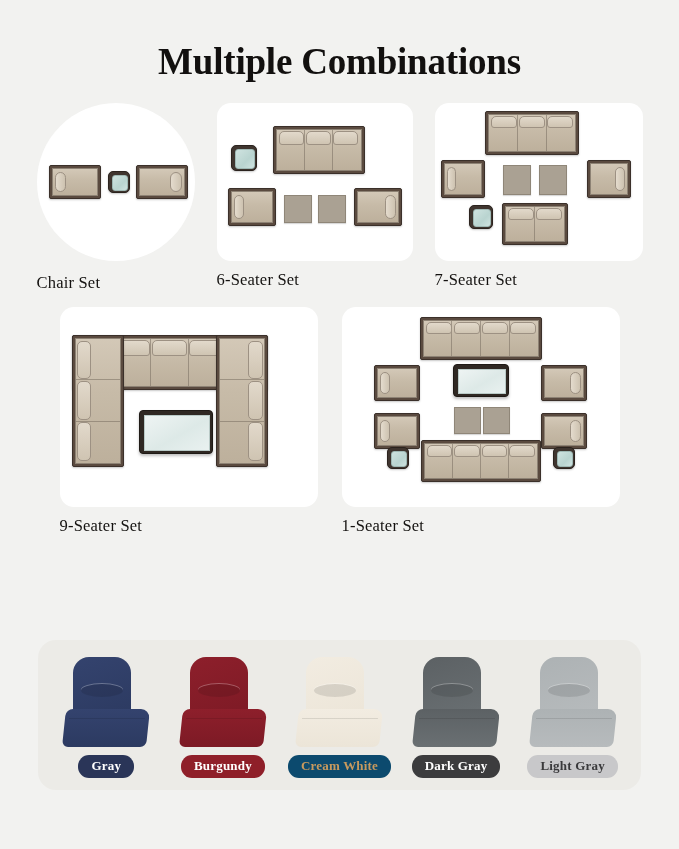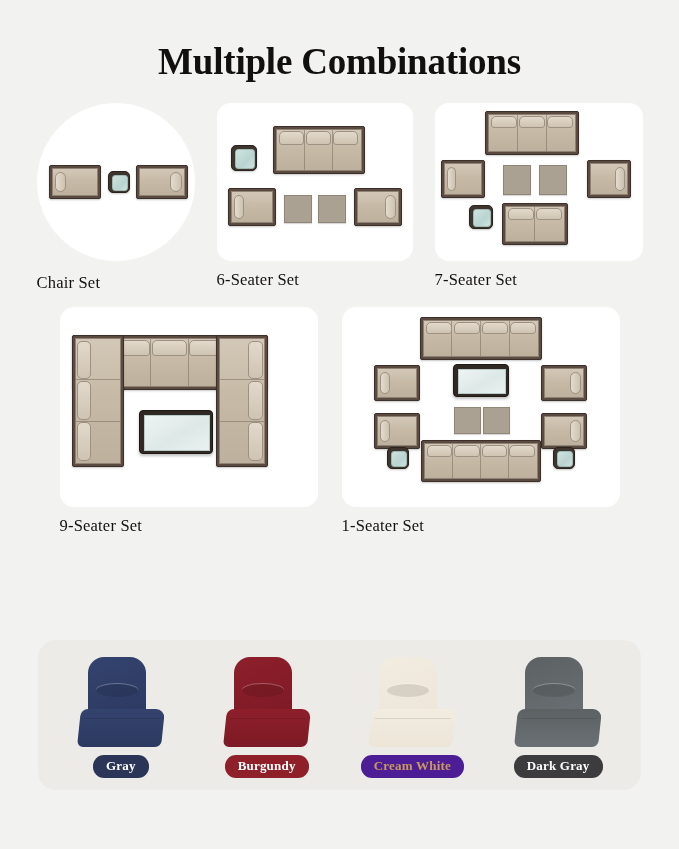--- a/index.html
+++ b/index.html
@@ -471,7 +471,7 @@
         <span class="back" style="background: linear-gradient(160deg, rgb(242, 236, 225) 0%, rgb(236, 229, 216) 100%);"></span>
         <span class="base" style="background: linear-gradient(rgb(242, 236, 225) 0%, rgb(236, 229, 216) 100%);"></span>
       </div>
-      <span class="pill" style="background: #4c1d95; color: rgb(200, 154, 94);">Cream White</span>
+      <span class="pill" style="background: #0c4a6e; color: rgb(200, 154, 94);">Cream White</span>
     </div>
 
     <div class="sw">

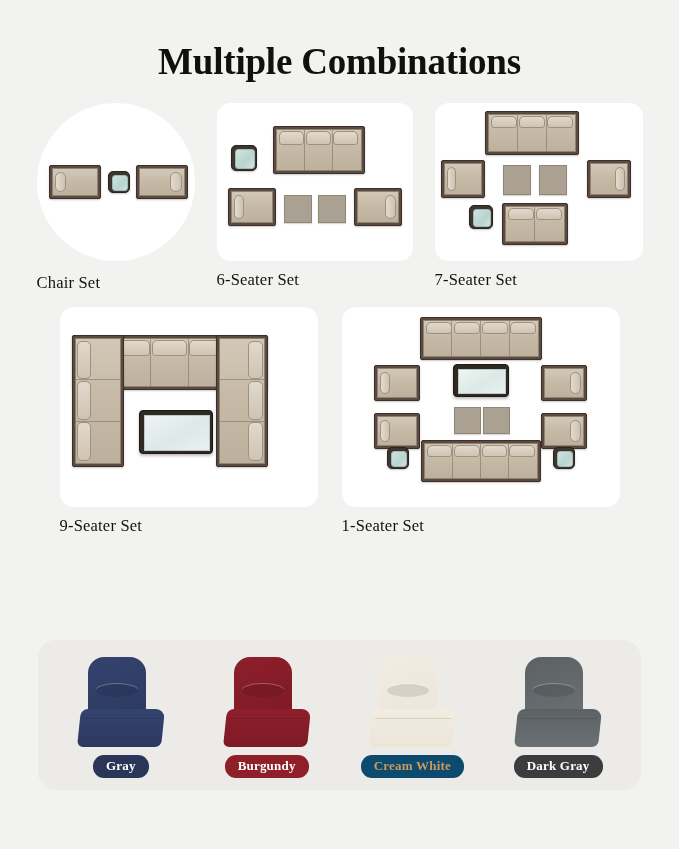--- a/index.html
+++ b/index.html
@@ -482,6 +482,13 @@
       <span class="pill" style="background: rgb(60, 60, 62); color: rgb(255, 255, 255);">Dark Gray</span>
     </div>
 
+    <div class="sw">
+      <div class="cush">
+        <span class="back" style="background: linear-gradient(160deg, rgb(173, 178, 180) 0%, rgb(183, 187, 189) 100%);"></span>
+        <span class="base" style="background: linear-gradient(rgb(173, 178, 180) 0%, rgb(183, 187, 189) 100%);"></span>
+      </div>
+      <span class="pill" style="background: rgb(200, 200, 202); color: rgb(58, 58, 60);">Light Gray</span>
+    </div>
 
   </div>
 </div>

